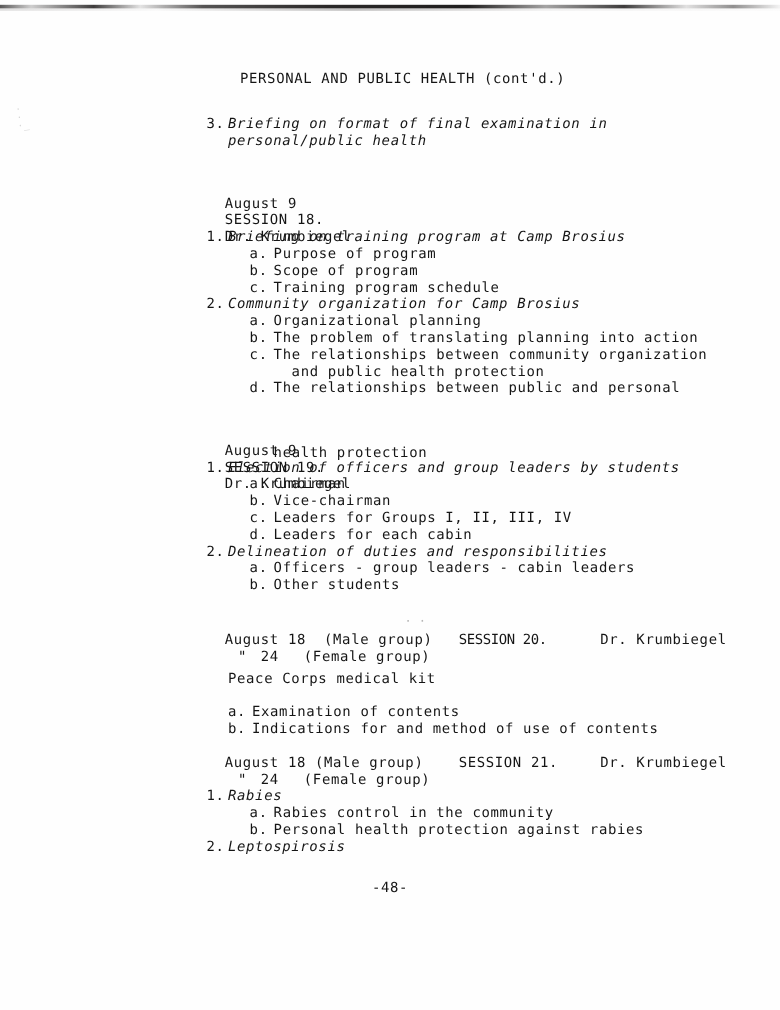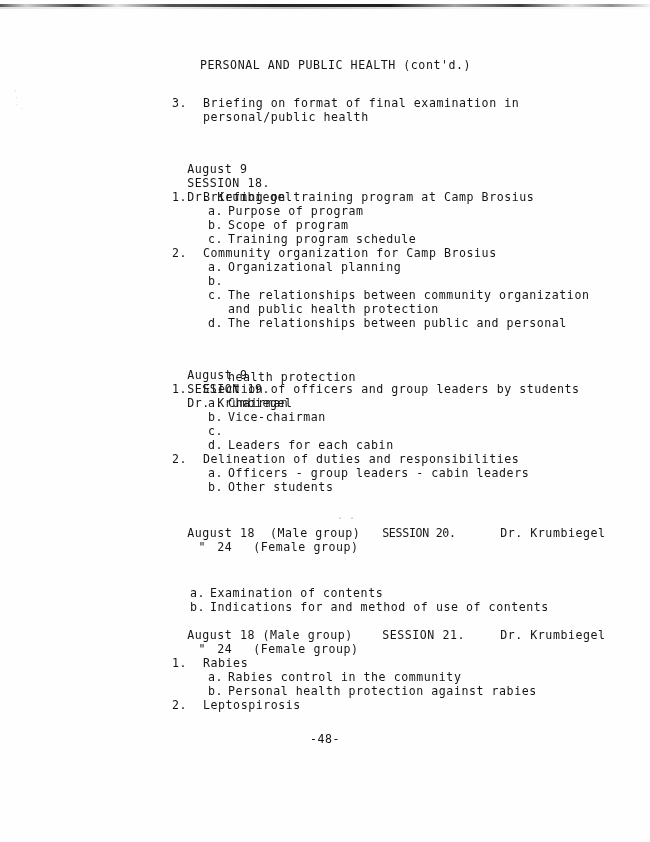--- a/index.html
+++ b/index.html
@@ -85,7 +85,7 @@
     font-family: "DejaVu Sans Mono", "Liberation Mono", monospace;
   }
   .col-num    { left: 172px; }
-  .col-body   { left: 203px; }
+  .col-body   { left: 190px; font-style: italic; }
   .col-title  { left: 200px; }
   .col-center { left: 0; width: 650px; text-align: center; }
 

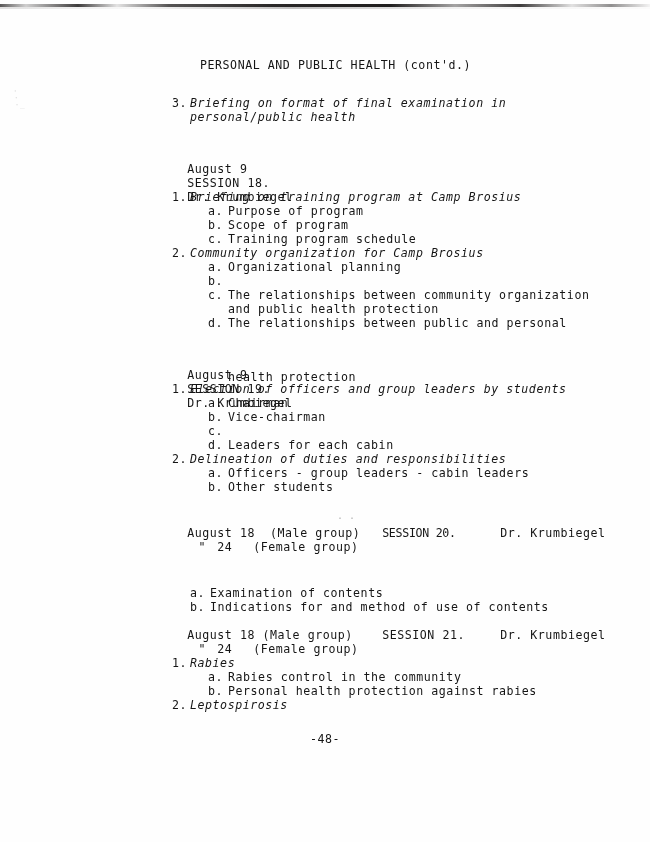--- a/index.html
+++ b/index.html
@@ -151,6 +151,7 @@
     <div class="line" style="top:260px; left:208px;">a.</div>
     <div class="line" style="top:260px; left:228px;">Organizational planning</div>
     <div class="line" style="top:274px; left:208px;">b.</div>
+    <div class="line" style="top:274px; left:228px;">The problem of translating planning into action</div>
     <div class="line" style="top:288px; left:208px;">c.</div>
     <div class="line" style="top:288px; left:228px;">The relationships between community organization</div>
     <div class="line" style="top:302px; left:228px;">and public health protection</div>

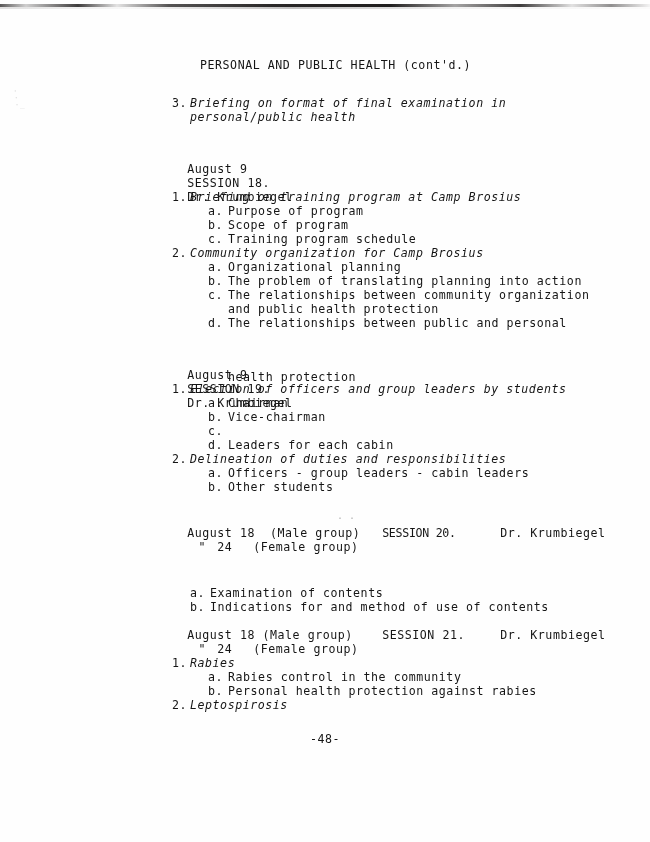--- a/index.html
+++ b/index.html
@@ -154,7 +154,7 @@
     <div class="line" style="top:274px; left:228px;">The problem of translating planning into action</div>
     <div class="line" style="top:288px; left:208px;">c.</div>
     <div class="line" style="top:288px; left:228px;">The relationships between community organization</div>
-    <div class="line" style="top:302px; left:228px;">and public health protection</div>
+    <div class="line" style="top:302px; left:243px;">and public health protection</div>
     <div class="line" style="top:316px; left:208px;">d.</div>
     <div class="line" style="top:316px; left:228px;">The relationships between public and personal</div>
     <div class="line" style="top:330px; left:228px;margin-top:40px;">health protection</div>

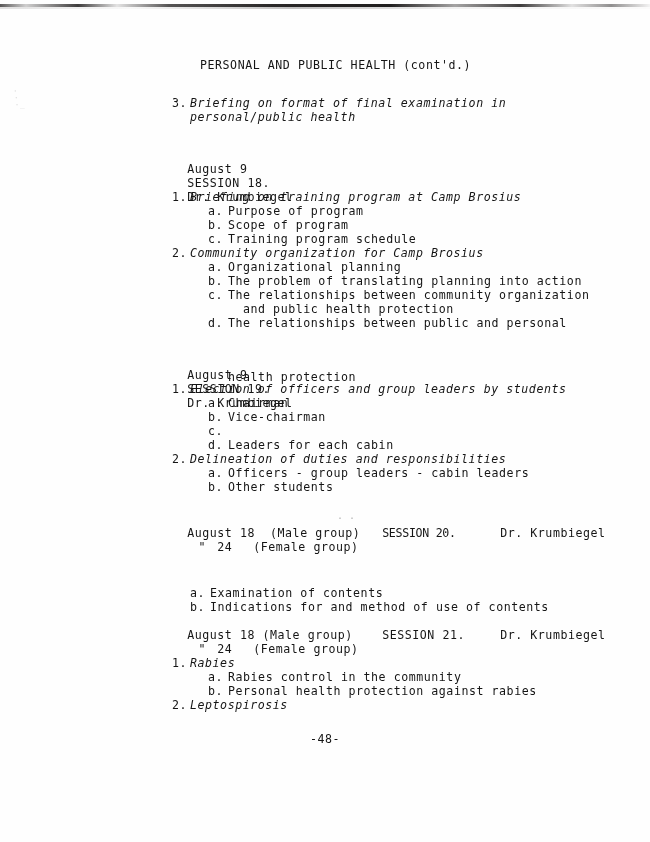--- a/index.html
+++ b/index.html
@@ -173,6 +173,7 @@
     <div class="line" style="top:410px; left:208px;">b.</div>
     <div class="line" style="top:410px; left:228px;">Vice-chairman</div>
     <div class="line" style="top:424px; left:208px;">c.</div>
+    <div class="line" style="top:424px; left:228px;">Leaders for Groups I, II, III, IV</div>
     <div class="line" style="top:438px; left:208px;">d.</div>
     <div class="line" style="top:438px; left:228px;">Leaders for each cabin</div>
 

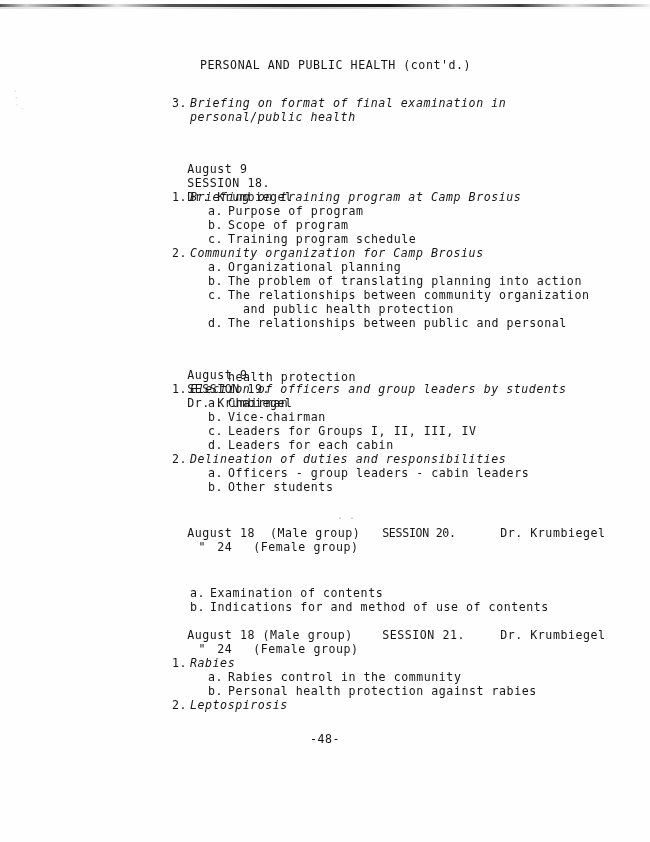--- a/index.html
+++ b/index.html
@@ -195,6 +195,7 @@
       <span class="cont-mark">"</span><span class="cont-day">24</span><span>(Female group)</span>
     </div>
 
+    <div class="line" style="top:558px; left:190px;">Peace Corps medical kit</div>
 
     <div class="line" style="top:586px; left:190px;">a.</div>
     <div class="line" style="top:586px; left:210px;">Examination of contents</div>

